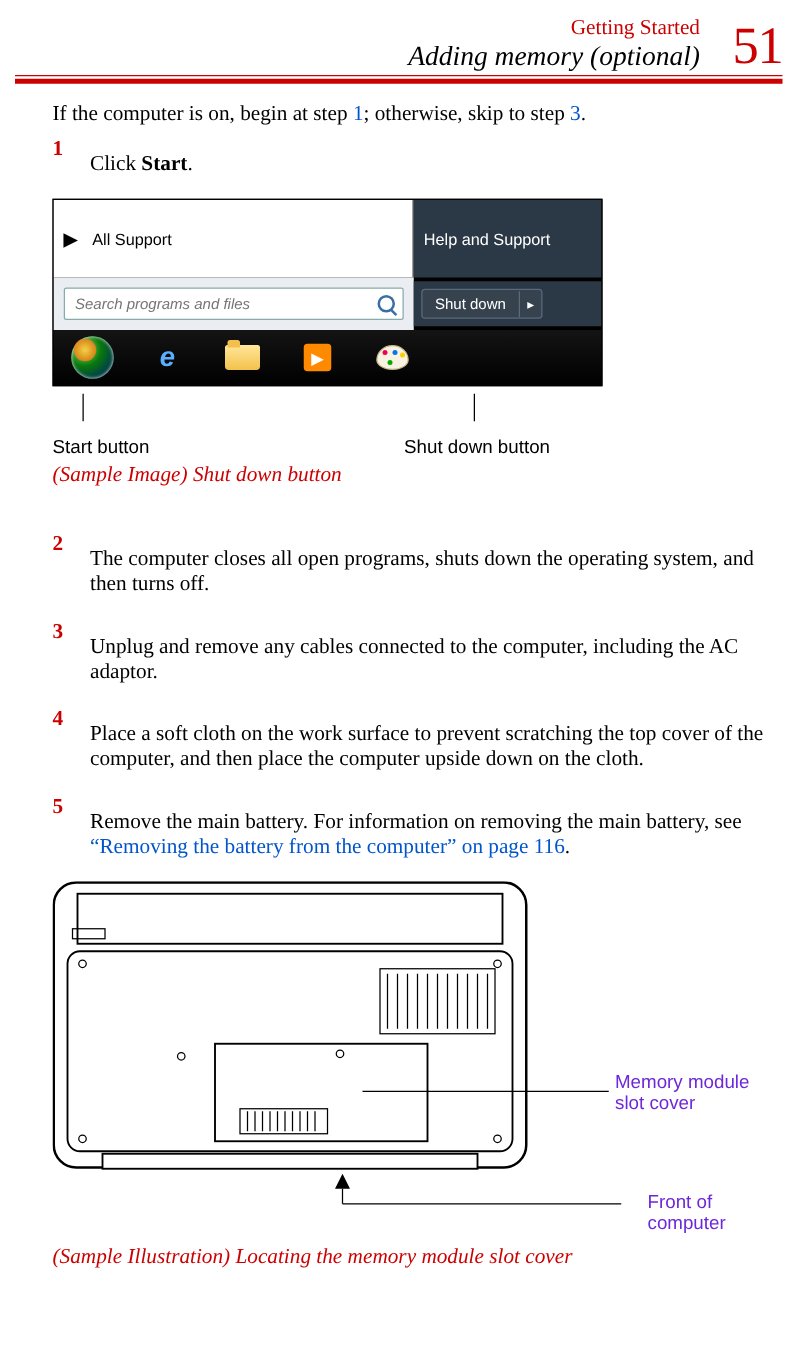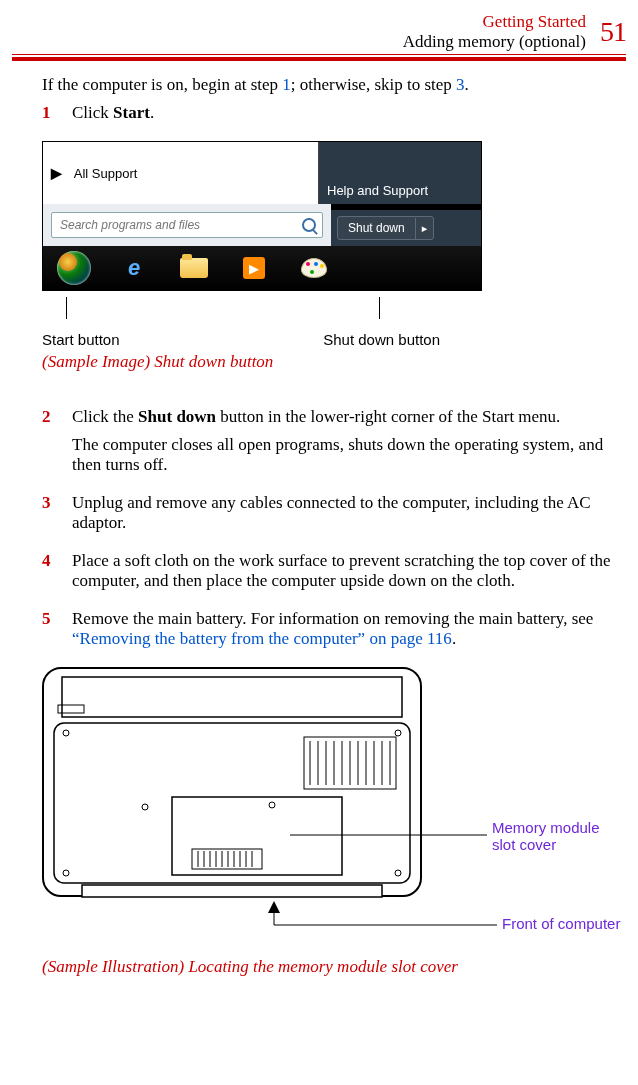--- a/index.html
+++ b/index.html
@@ -16,8 +16,8 @@
   .header {
     display: flex;
     justify-content: flex-end;
-    align-items: center;
-    gap: 14px;
+    align-items: flex-end;
+    gap: 26px;
     margin-bottom: 2px;
   }
   .header-text { text-align: right; }

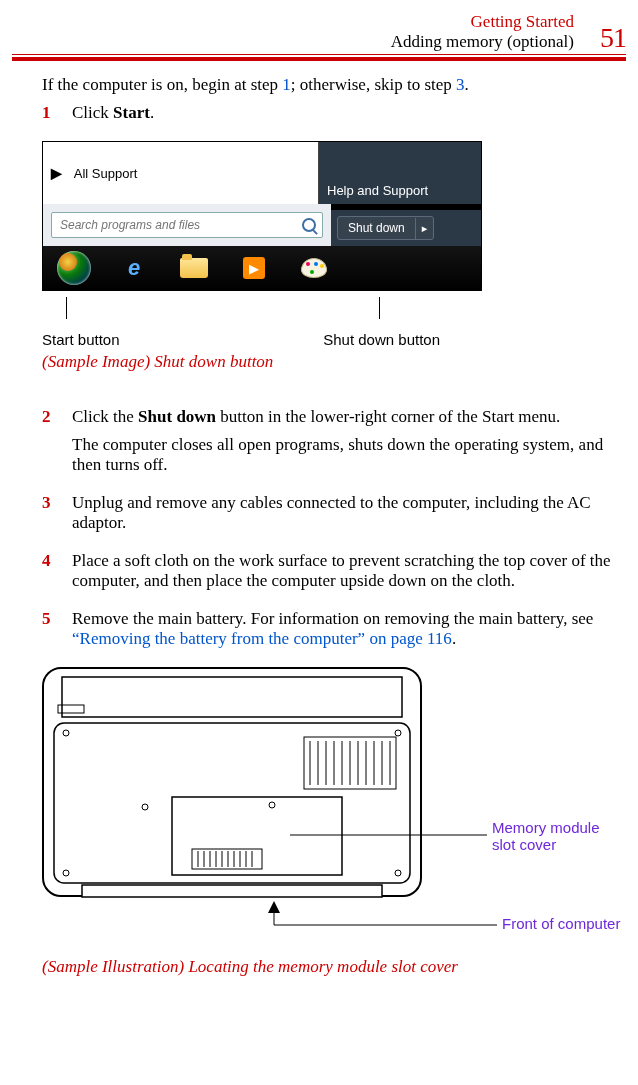--- a/index.html
+++ b/index.html
@@ -22,7 +22,7 @@
   }
   .header-text { text-align: right; }
   .chapter-title { color: #c00; font-size: 17px; }
-  .section-title { font-size: 17px; }
+  .section-title { font-style: italic; font-size: 22px; }
   .page-number { color: #c00; font-size: 28px; line-height: 1; font-weight: 400; letter-spacing: -1px; }
   .thin-rule { border: none; border-top: 1px solid #c00; margin: 2px 0 0 0; }
   .thick-rule { border: none; border-top: 4px solid #c00; margin: 2px 0 14px 0; }

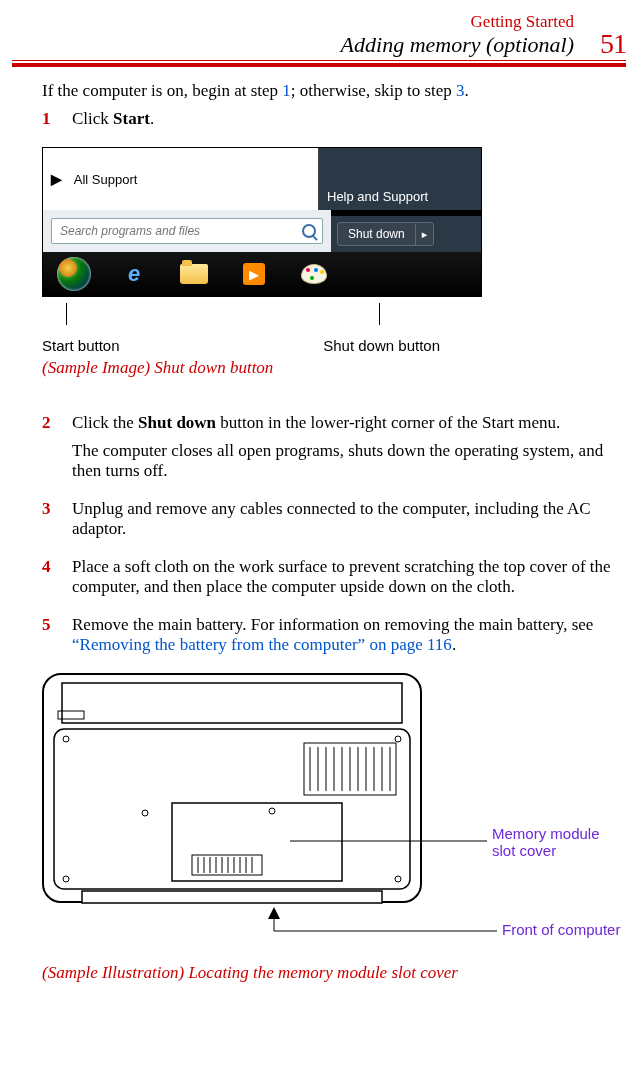--- a/index.html
+++ b/index.html
@@ -23,7 +23,7 @@
   .header-text { text-align: right; }
   .chapter-title { color: #c00; font-size: 17px; }
   .section-title { font-style: italic; font-size: 22px; }
-  .page-number { color: #c00; font-size: 28px; line-height: 1; font-weight: 400; letter-spacing: -1px; }
+  .page-number { color: #c00; font-size: 42px; line-height: 1; font-weight: 400; letter-spacing: -1px; }
   .thin-rule { border: none; border-top: 1px solid #c00; margin: 2px 0 0 0; }
   .thick-rule { border: none; border-top: 4px solid #c00; margin: 2px 0 14px 0; }
 

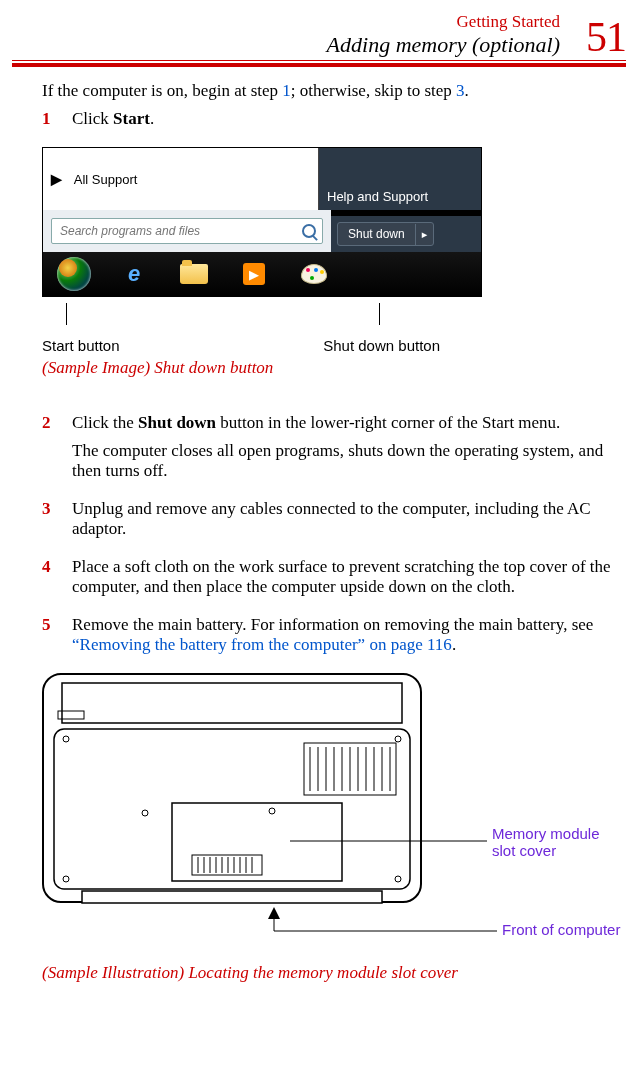--- a/index.html
+++ b/index.html
@@ -36,7 +36,7 @@
   ol.steps > li { display: flex; gap: 14px; margin-bottom: 10px; }
   .step-num { color: #c00; font-weight: bold; min-width: 16px; }
   .step-body { flex: 1; }
-  .step-body p { margin: 0 0 8px 0; }
+  .step-body p { margin: 12px 0 8px 0; }
 
   
   .screenshot1-wrap { margin-left: 30px; margin-bottom: 6px; }

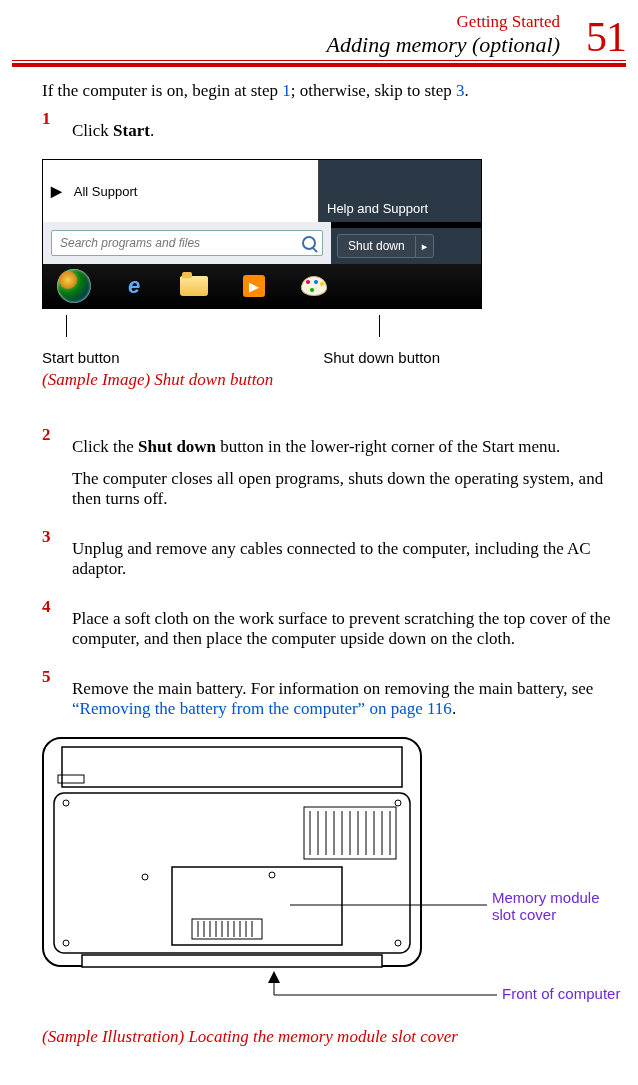--- a/index.html
+++ b/index.html
@@ -65,10 +65,10 @@
     font-size: 14px;
   }
   .s1-right {
-    width: 162px;
+    width: 150px;
     background: #2b3846;
     padding: 6px 8px;
-    display:flex; align-items:flex-end;
+    display:flex; align-items:center;
   }
   .s1-mid { display:flex; align-items: flex-end; }
   .s1-search-wrap {

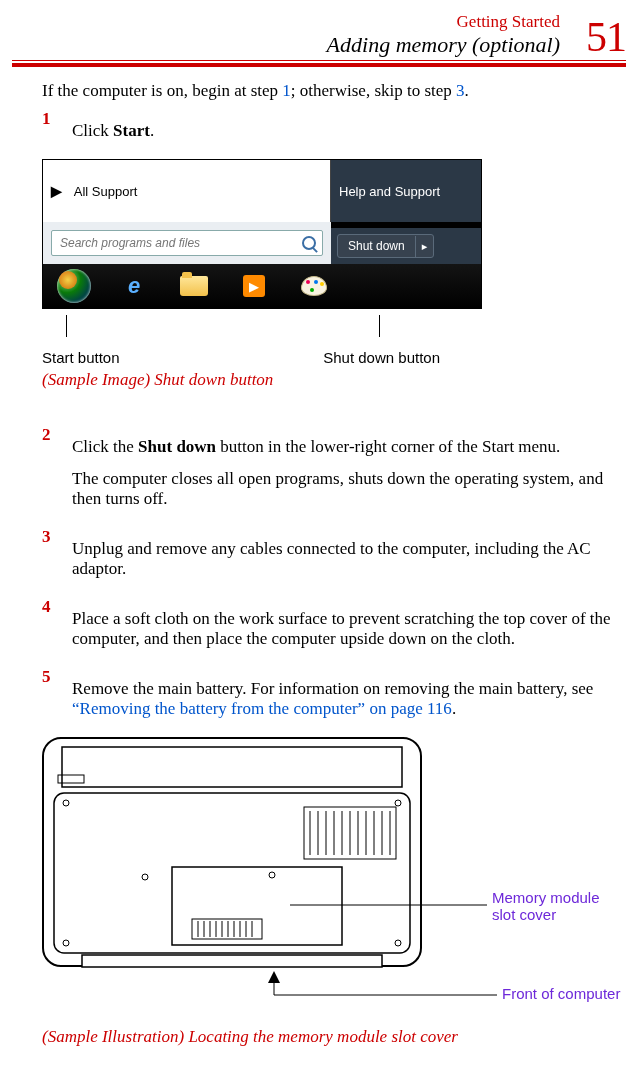--- a/index.html
+++ b/index.html
@@ -70,7 +70,7 @@
     padding: 6px 8px;
     display:flex; align-items:center;
   }
-  .s1-mid { display:flex; align-items: flex-end; }
+  .s1-mid { display:flex; align-items: center; }
   .s1-search-wrap {
     flex: 1;
     background: #eaeef2;

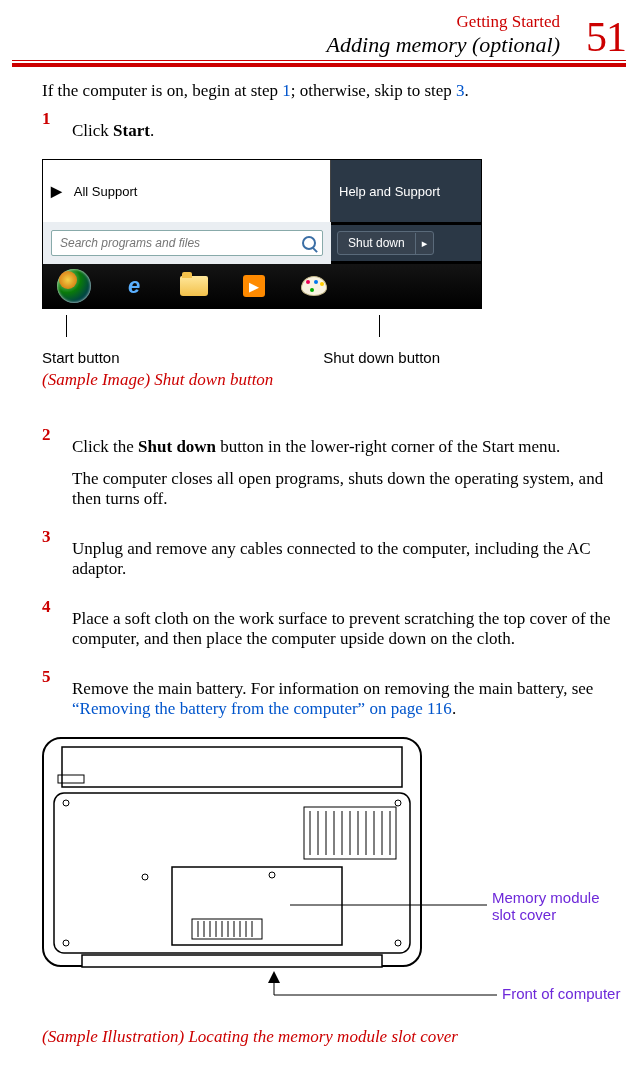--- a/index.html
+++ b/index.html
@@ -322,9 +322,6 @@
       <li>
         <span class="step-num">2</span>
         <div class="step-body">
-          <p>
-            <span>Click the </span><span class="bold">Shut down</span><span> button in the lower-right corner of the Start menu.</span>
-          </p>
           <p>The computer closes all open programs, shuts down the operating system, and then turns off.</p>
         </div>
       </li>

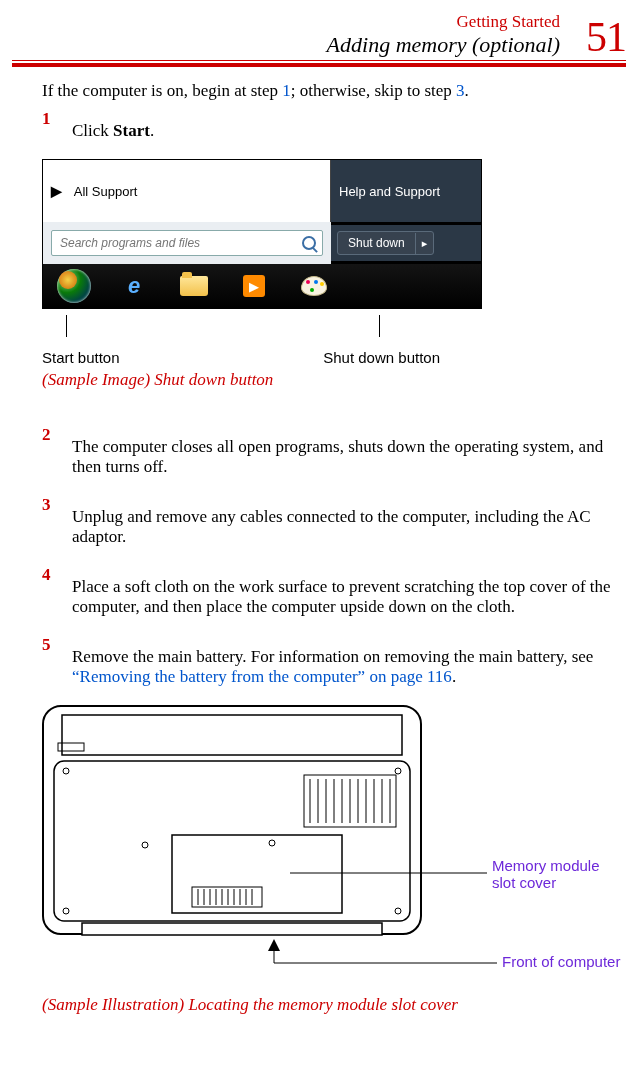--- a/index.html
+++ b/index.html
@@ -227,7 +227,7 @@
     color:#6d28d9;
   }
   .ill2-label.mem { left: 450px; top: 152px; width: 130px; }
-  .ill2-label.front { left: 460px; top: 248px; }
+  .ill2-label.front { left: 476px; top: 248px; }
 </style>
 </head>
 <body>

